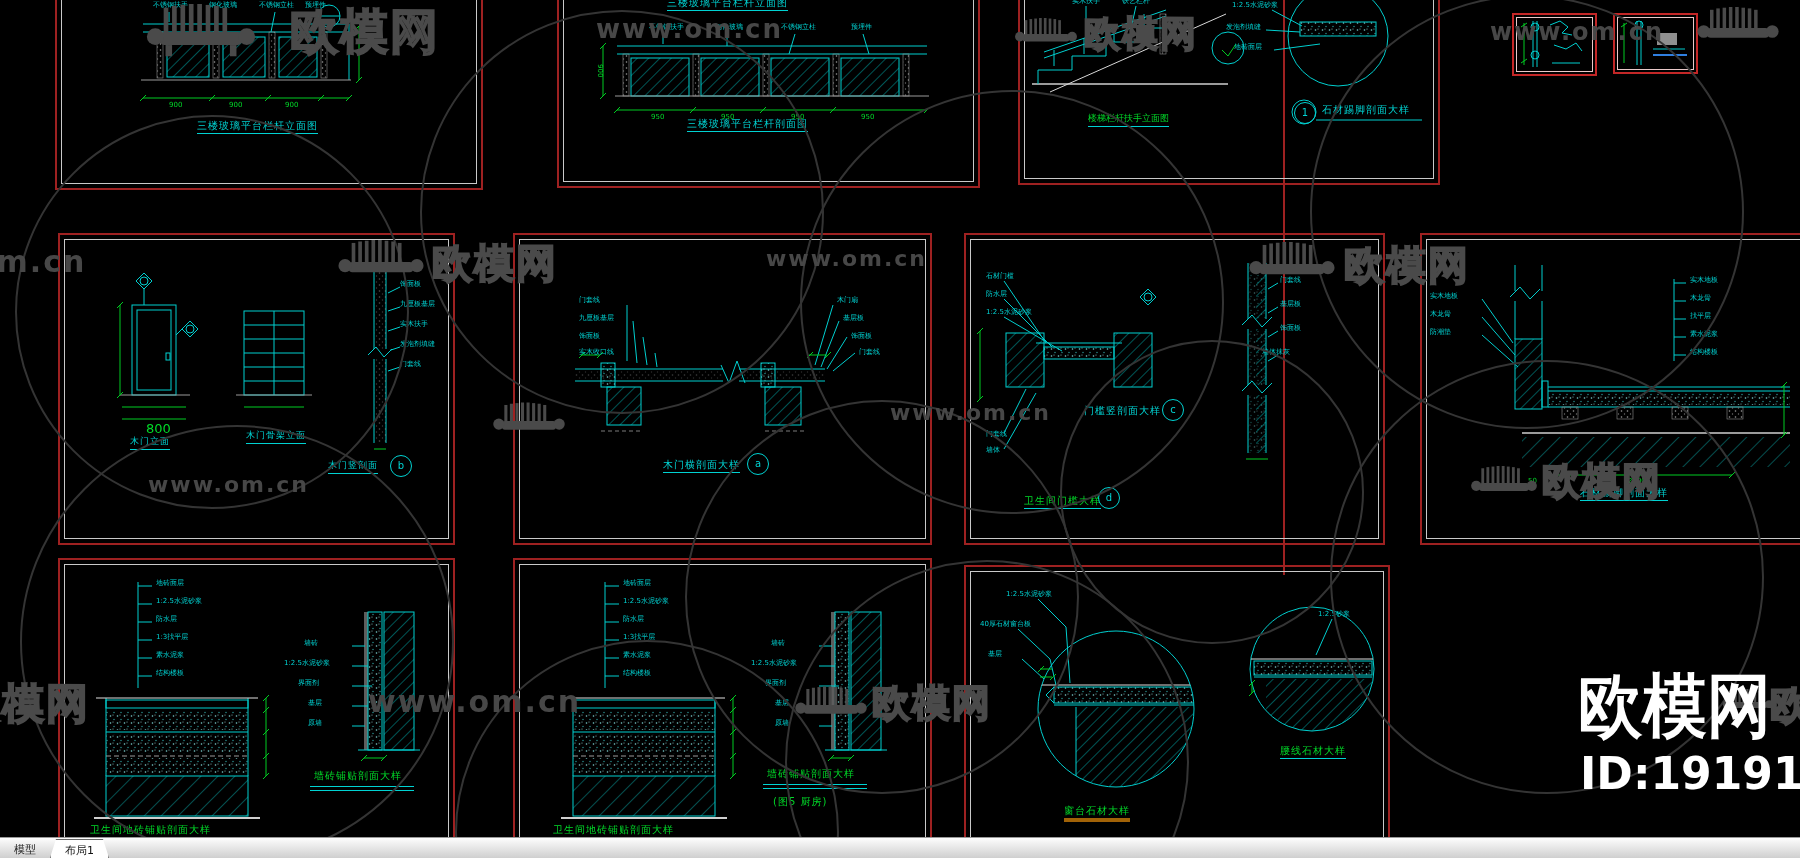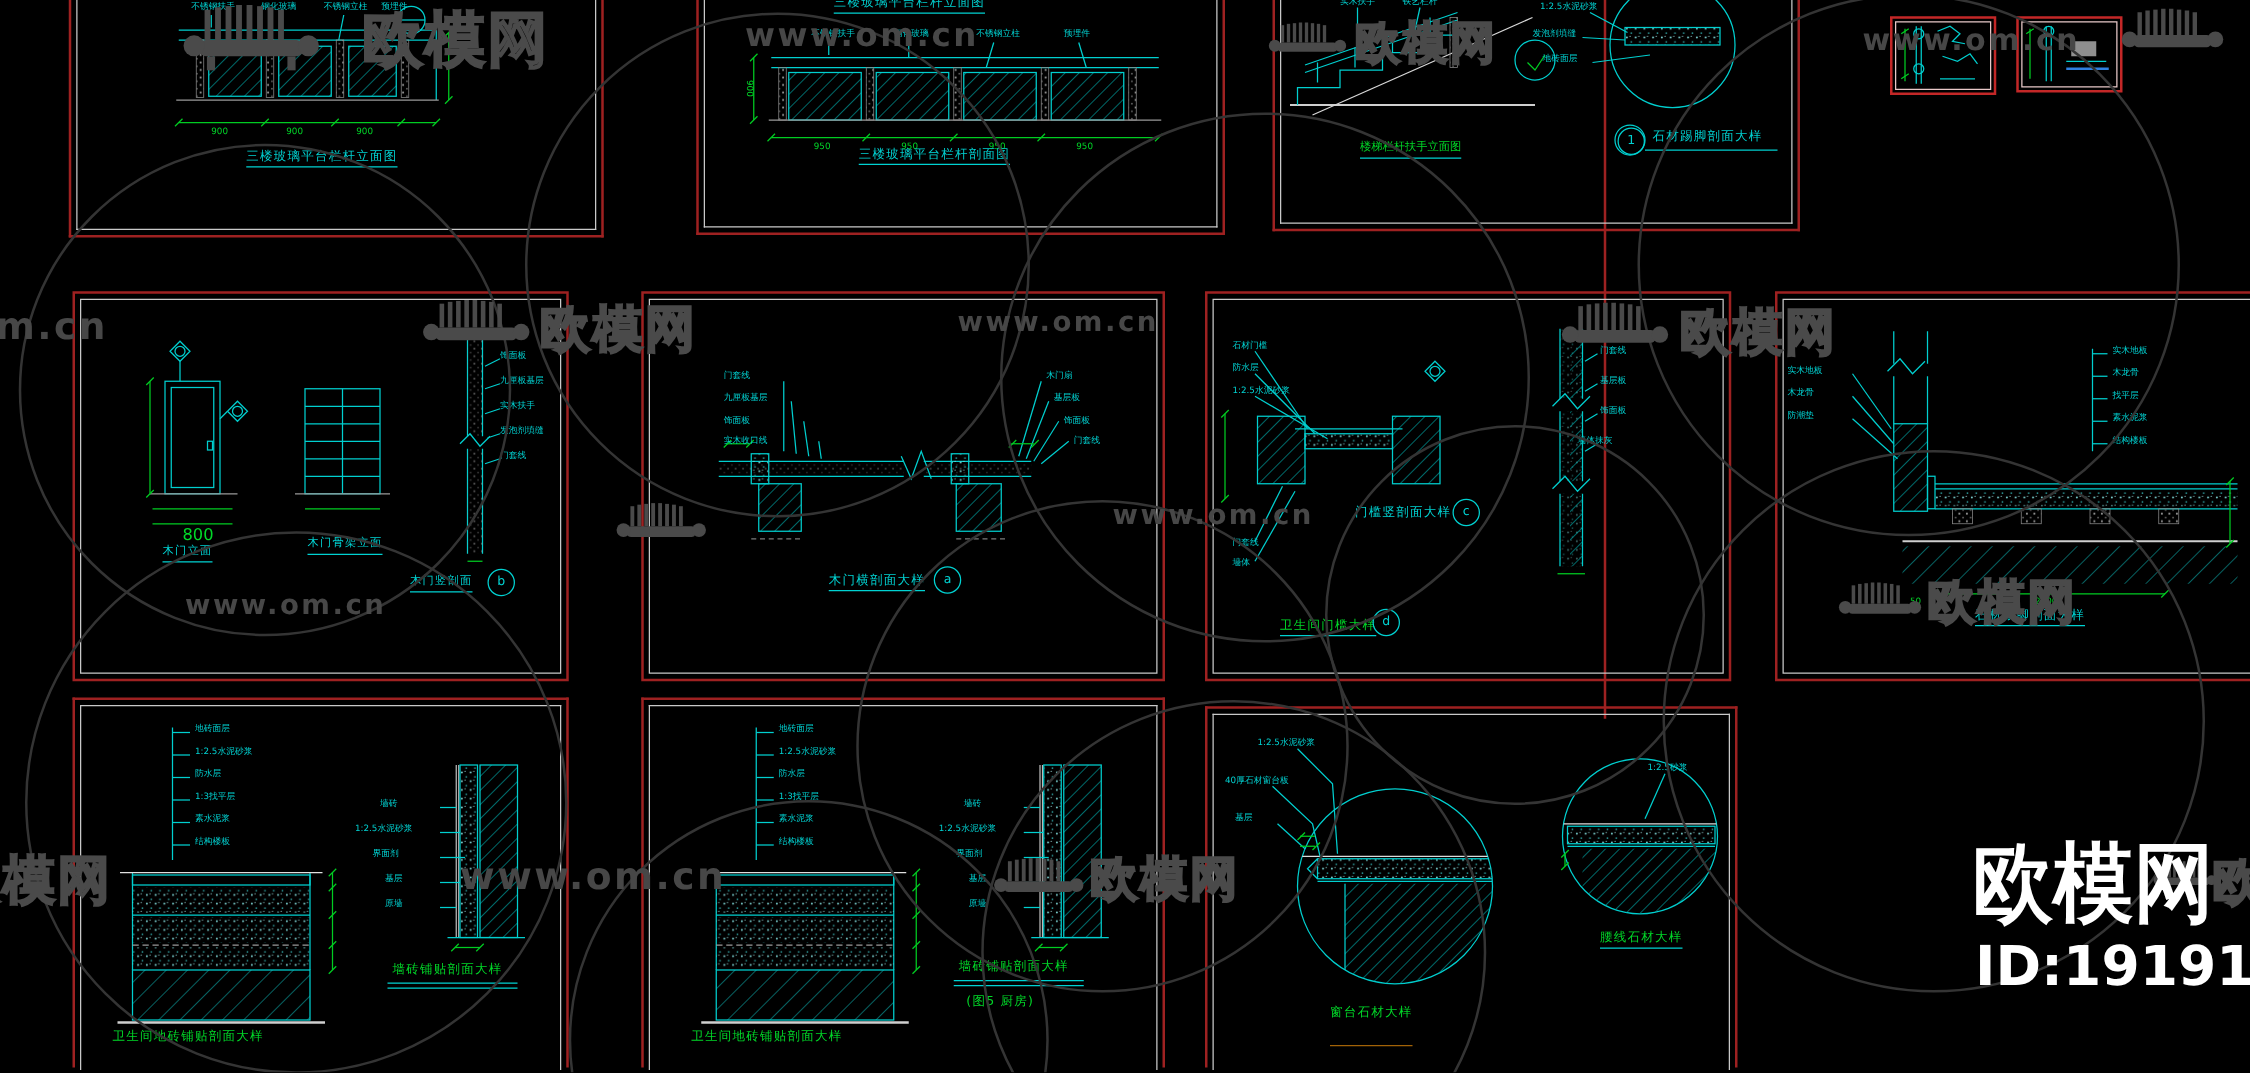--- a/index.html
+++ b/index.html
@@ -785,7 +785,7 @@
     <span class="lbl" style="left:40px;top:24px;font-size:7px">1:2.5水泥砂浆</span>
     <span class="lbl" style="left:14px;top:54px;font-size:7px">40厚石材窗台板</span>
     <span class="lbl" style="left:22px;top:84px;font-size:7px">基层</span>
-    <span class="lbl g t" style="left:98px;top:238px;border-bottom:1px solid #a16207;padding-bottom:20px">窗台石材大样</span>
+    <span class="lbl g t" style="left:98px;top:238px;border-bottom:4px solid #a16207;padding-bottom:2px">窗台石材大样</span>
     <span class="lbl" style="left:352px;top:44px;font-size:7px">1:2.5砂浆</span>
     <span class="lbl g t" style="left:314px;top:178px;border-bottom:1px solid #00d2d2;padding-bottom:2px">腰线石材大样</span>
   </div>

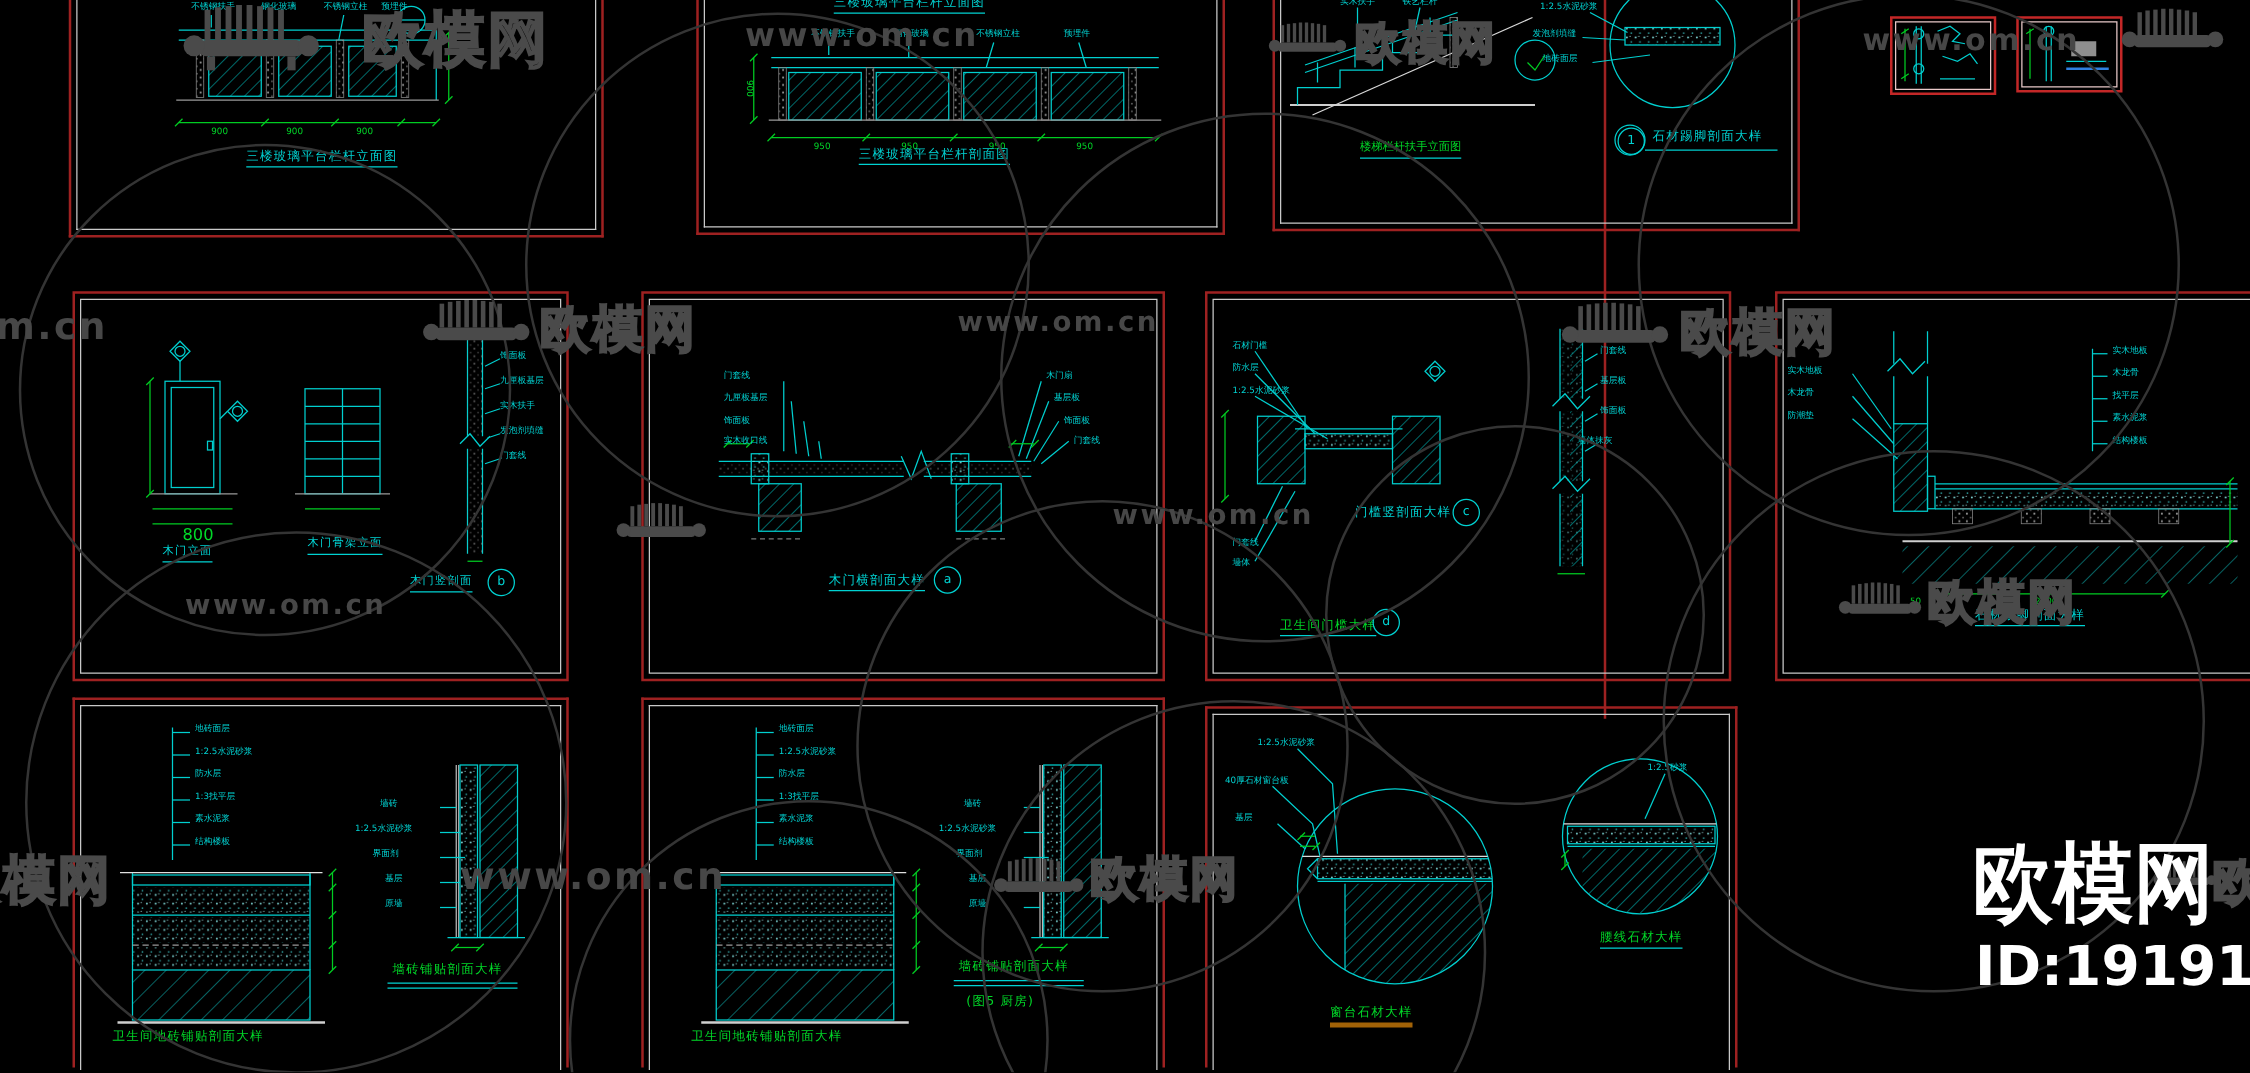--- a/index.html
+++ b/index.html
@@ -793,6 +793,10 @@
   <div id="brand-name">欧模网</div>
   <div id="brand-id">ID:1919135</div>
 
+  <div id="tabbar">
+    <div class="tab inactive">模型</div>
+    <div class="tab active">布局1</div>
+  </div>
 
 </div>
 

